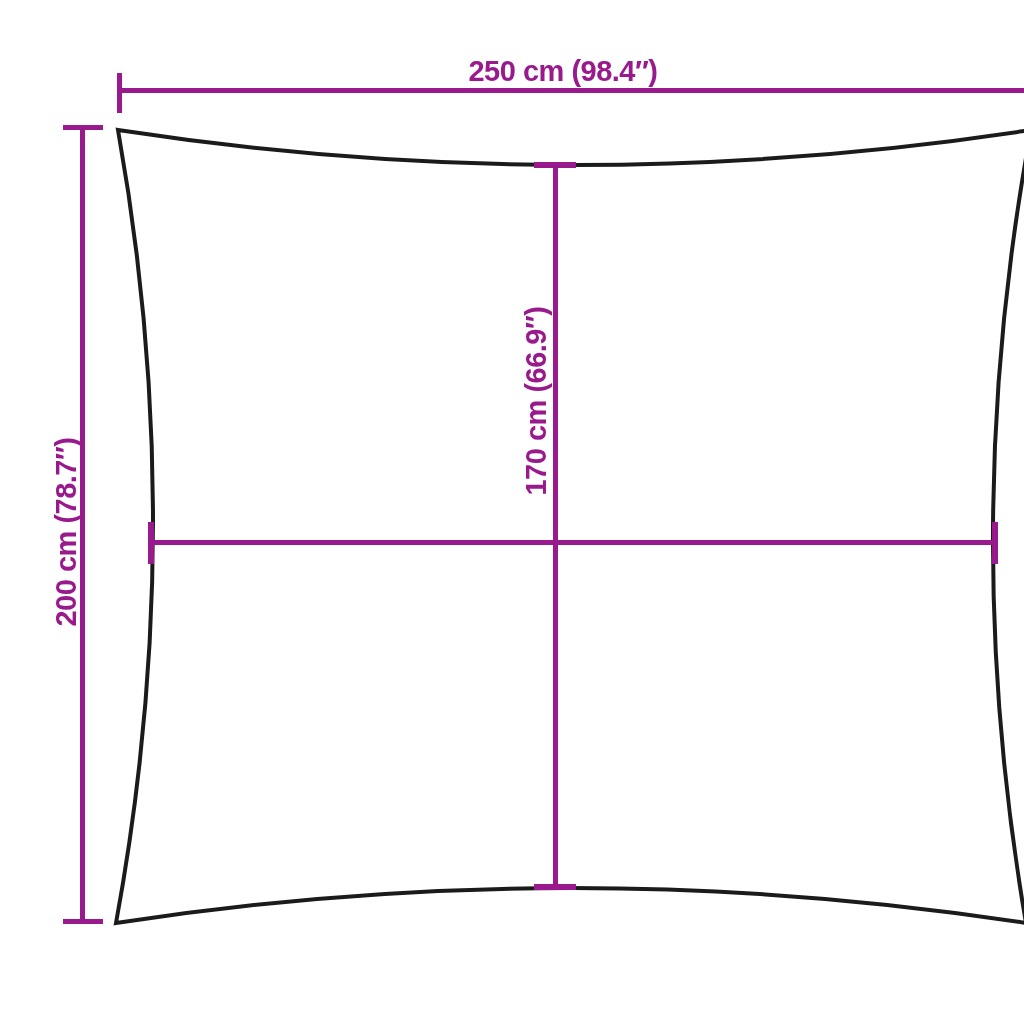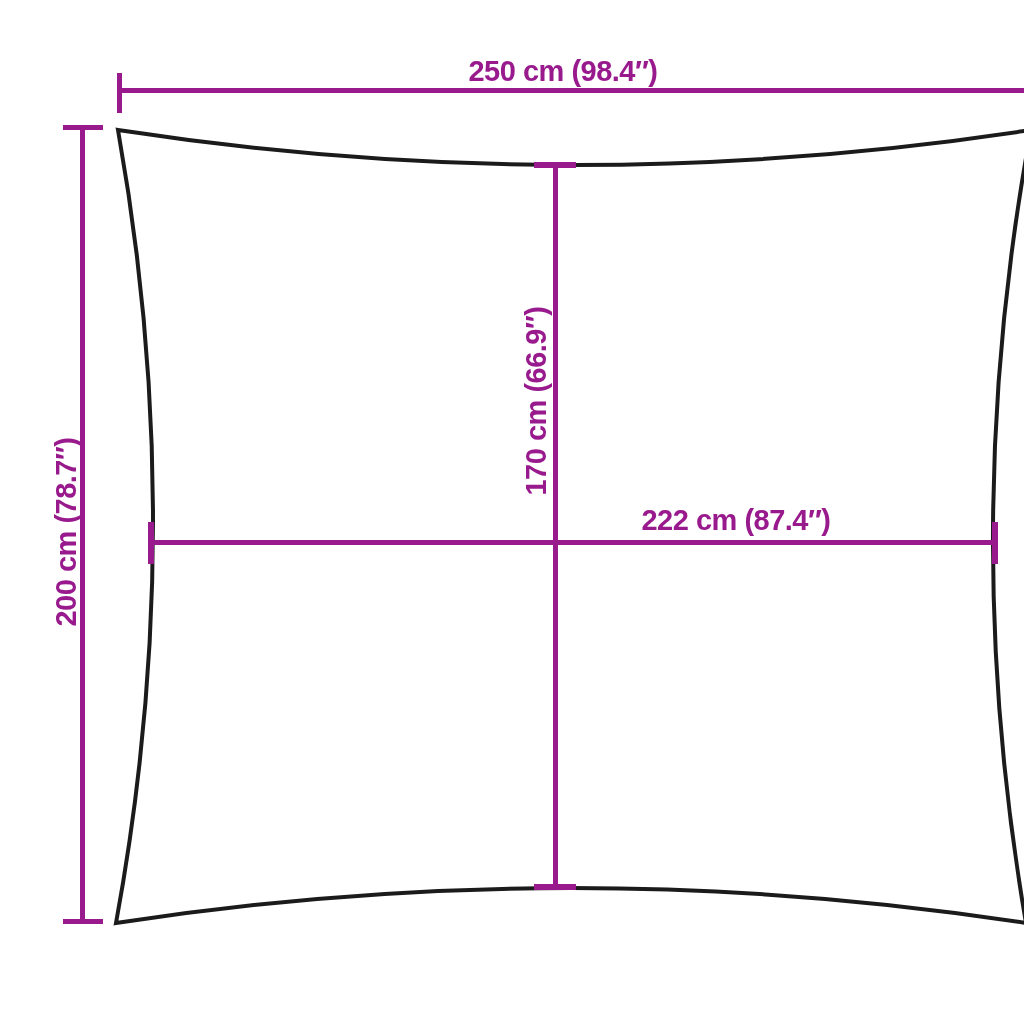--- a/index.html
+++ b/index.html
@@ -99,7 +99,6 @@
 
   <div class="dim-label rotated label-iv">170 cm (66.9″)</div>
 
-  <div class="dim-label label-ih">222 cm (87.4″)</div>
 
 </div>
 

